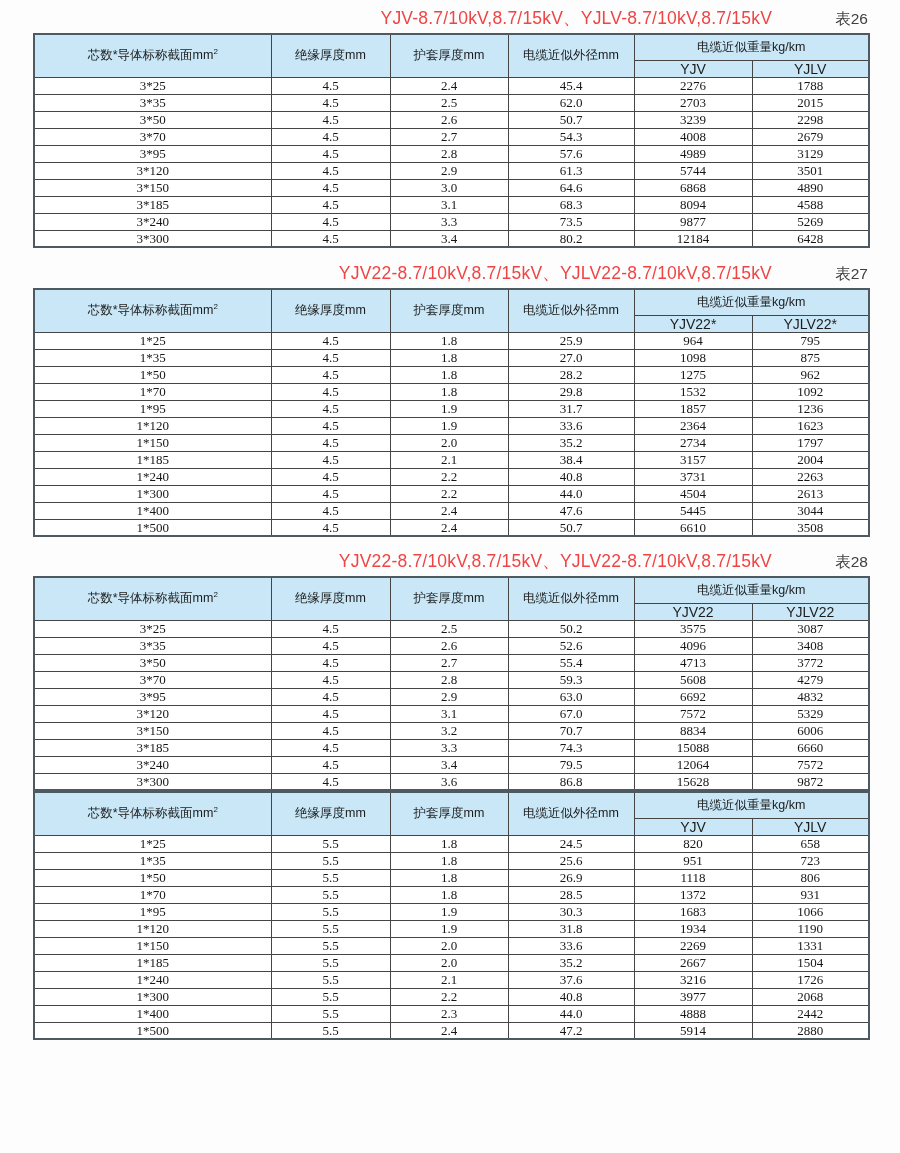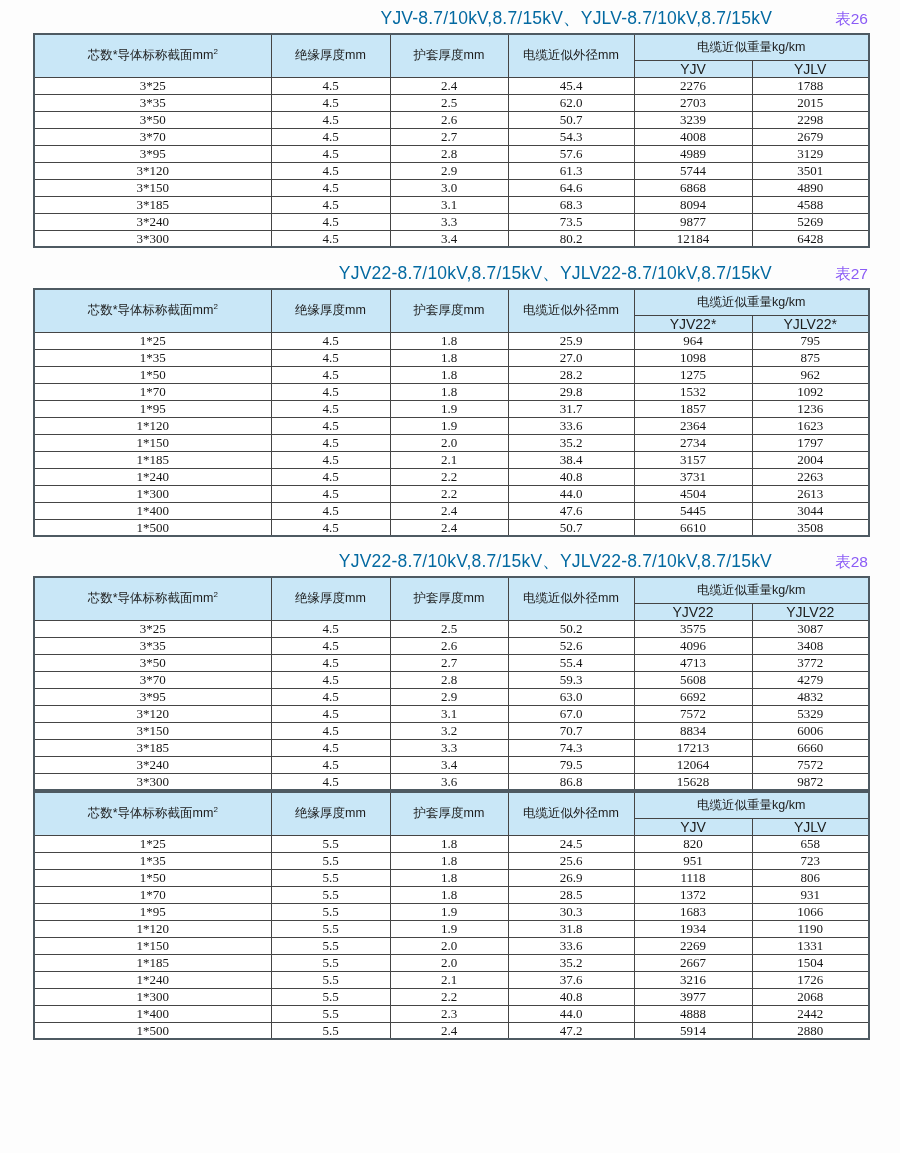--- a/index.html
+++ b/index.html
@@ -25,7 +25,7 @@
   .section-title {
     font-size: 17.5px;
     letter-spacing: 0.2px;
-    color: #0369a1;
+    color: #ef4444;
     white-space: nowrap;
   }
   .table-number {

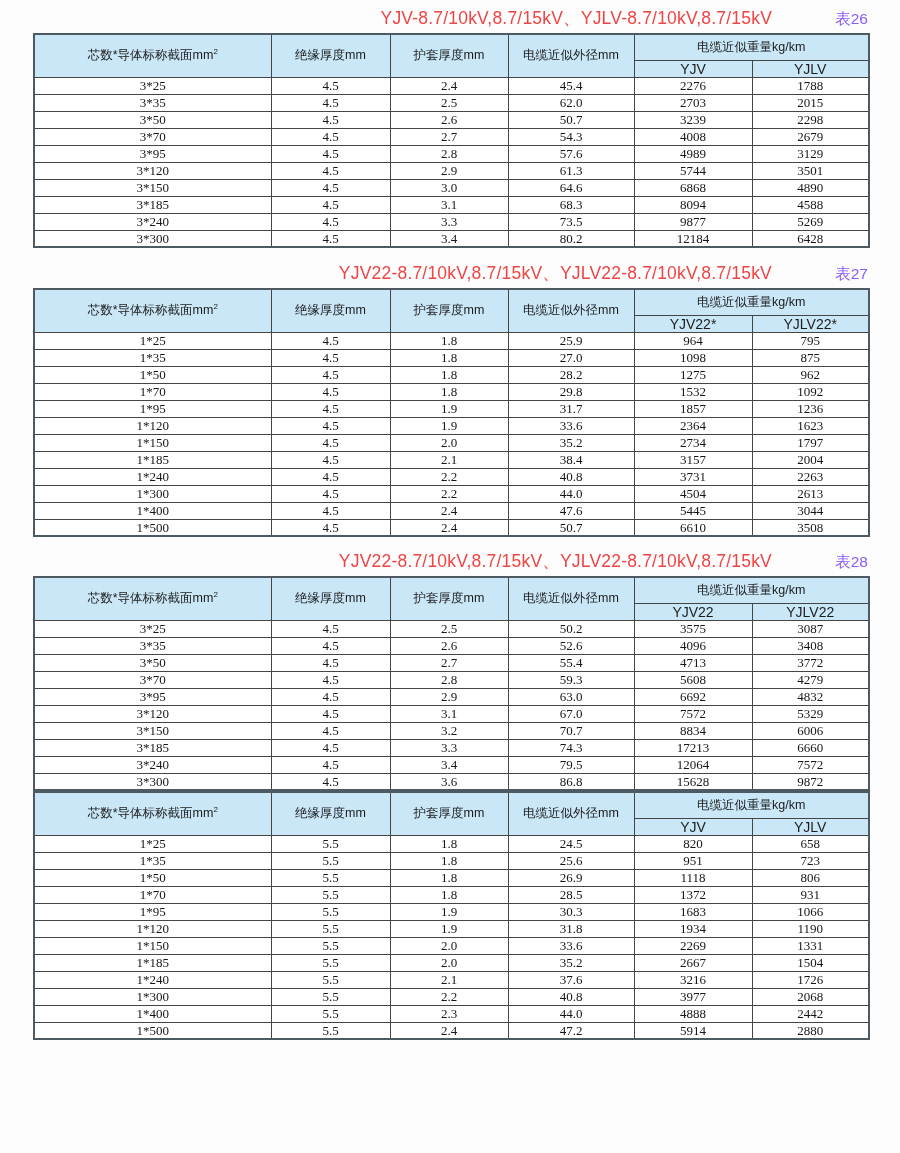--- a/index.html
+++ b/index.html
@@ -32,7 +32,7 @@
     width: 96px;
     text-align: right;
     font-size: 15.5px;
-    color: #8b5cf6;
+    color: #404040;
   }
 
   .sec2 .title-bar { margin-top: 13px; }

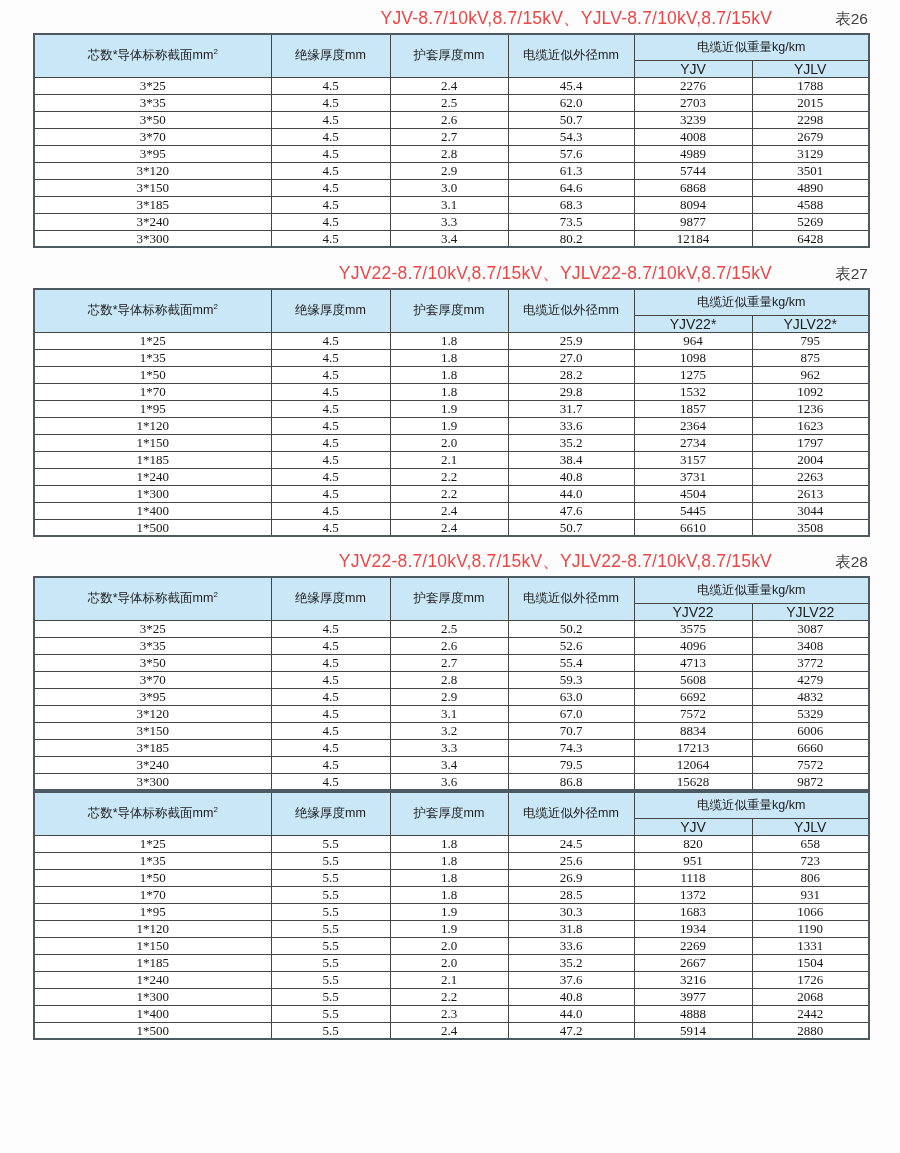--- a/index.html
+++ b/index.html
@@ -417,7 +417,7 @@
             <td>4.5</td>
             <td>3.3</td>
             <td>74.3</td>
-            <td>17213</td>
+            <td>15088</td>
             <td>6660</td>
           </tr>
           <tr>

